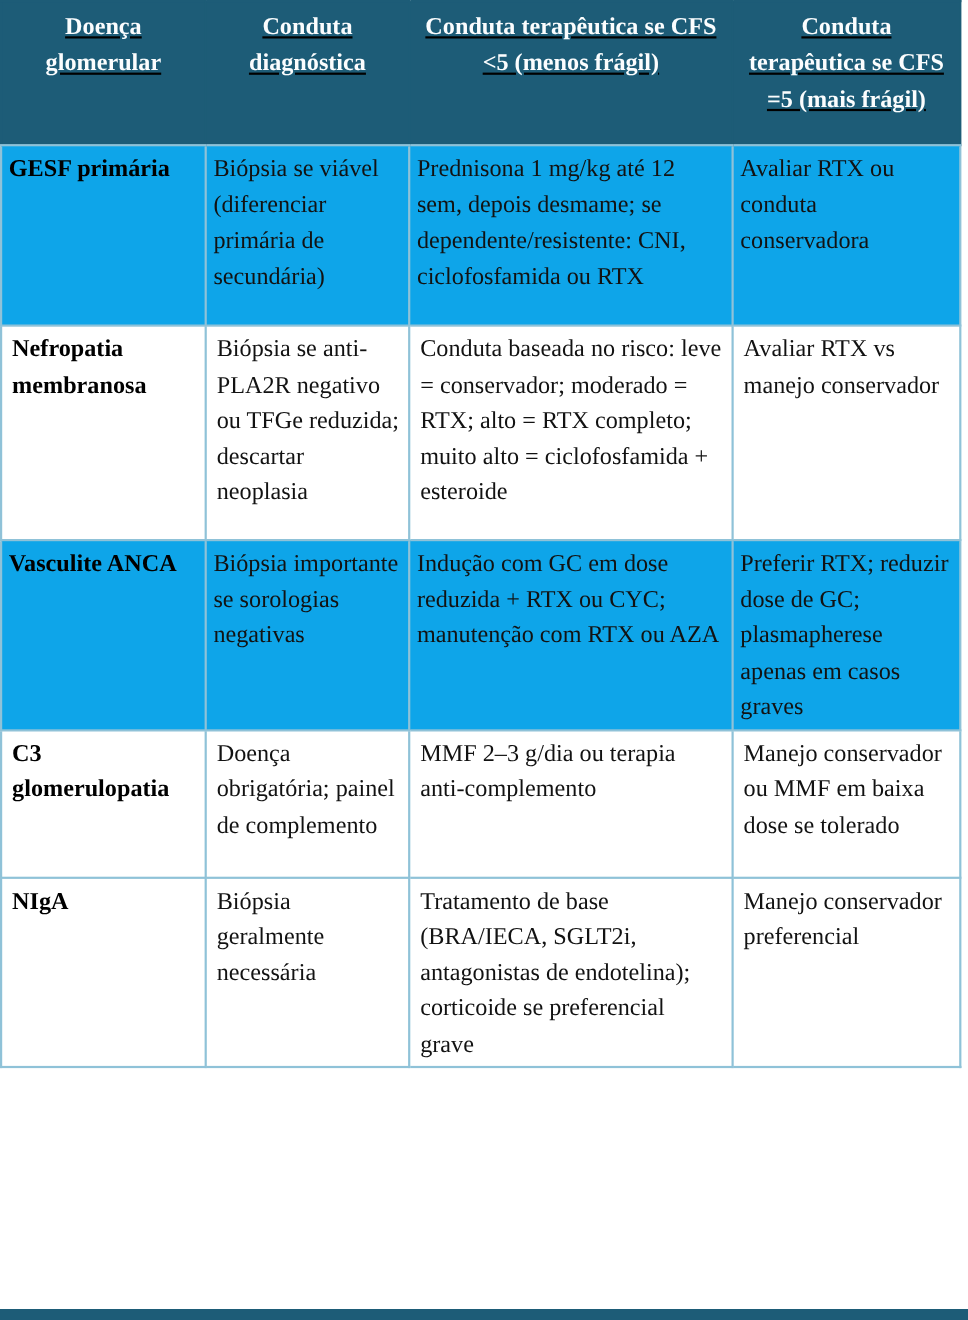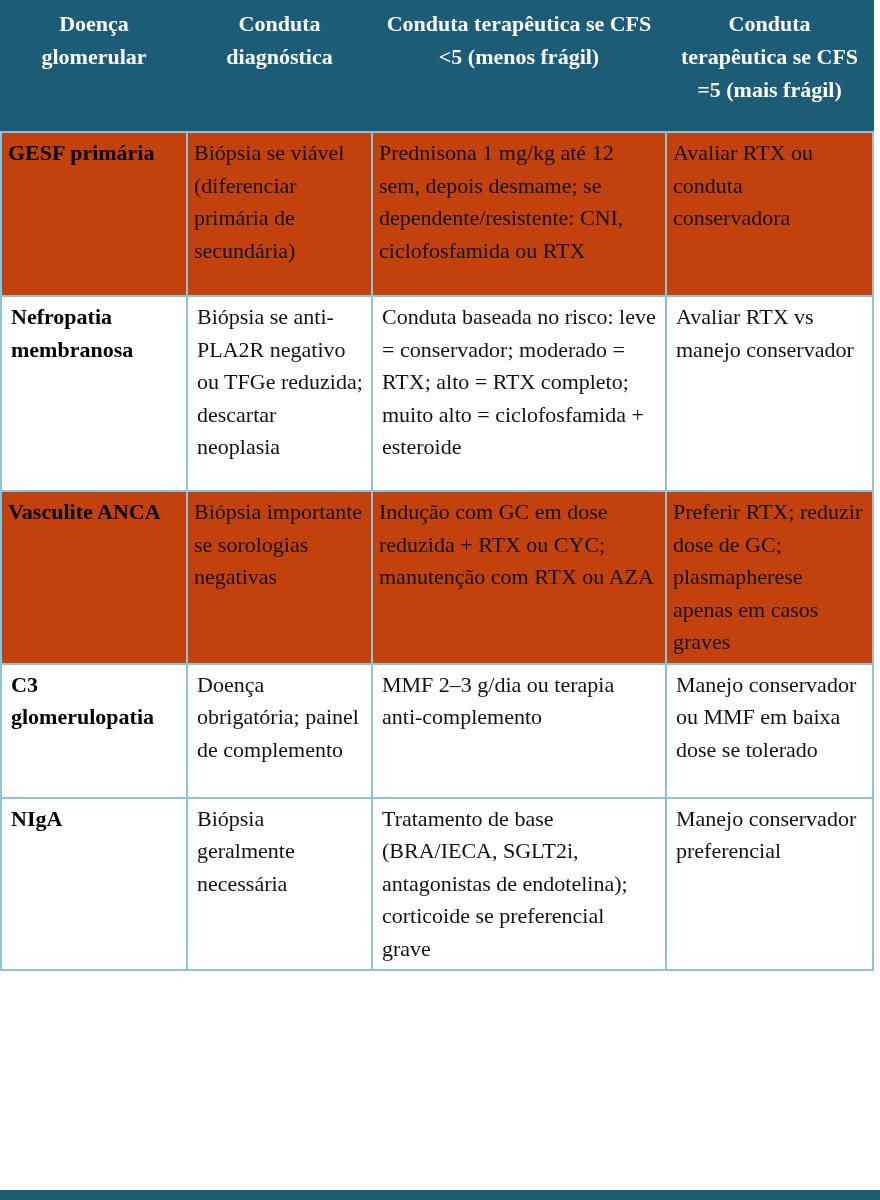--- a/index.html
+++ b/index.html
@@ -26,7 +26,7 @@
   .gn-table col.c3 { width: 294px; }
   .gn-table col.c4 { width: 207px; }
 
-  .gn-table thead tr { height: 131px; }
+  .gn-table thead tr { height: 131px; text-decoration: underline; }
   .gn-table thead th {
     background: #1d5c77;
     color: #fbfdfe;

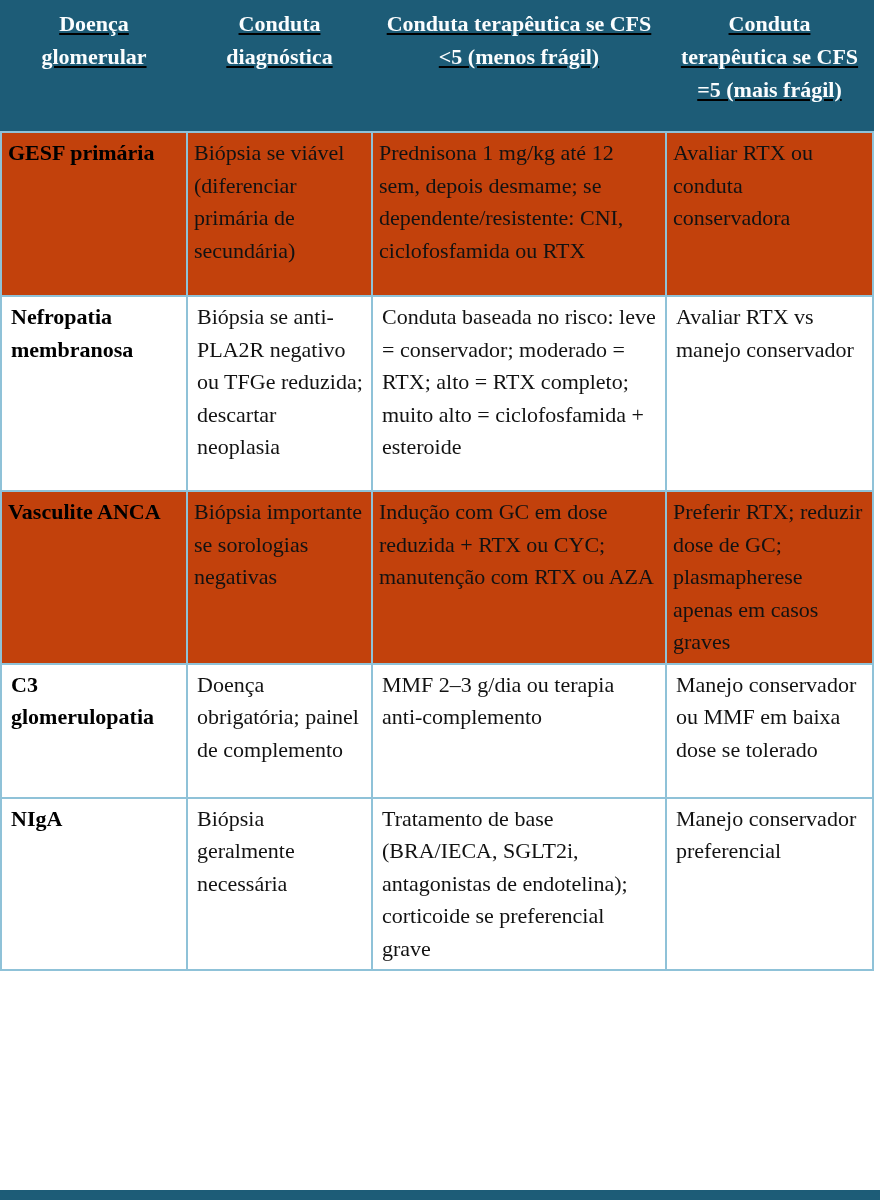--- a/index.html
+++ b/index.html
@@ -52,7 +52,7 @@
     font-weight: bold;
     color: #000000;
   }
-  .gn-table tbody tr.alt td { background: #c2410c; padding-left: 6px; }
+  .gn-table tbody tr.alt td { background: #0ea5e9; padding-left: 6px; }
   .gn-table tbody tr.plain td { background: #ffffff; }
 
   tr.r1 { height: 164px; }

